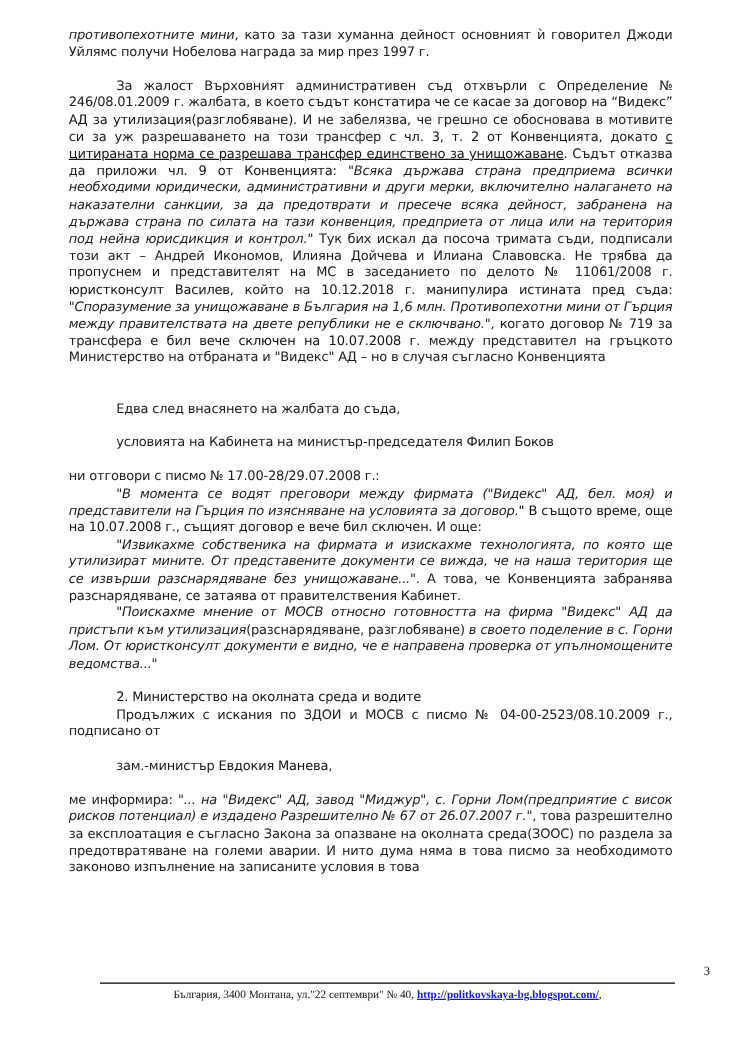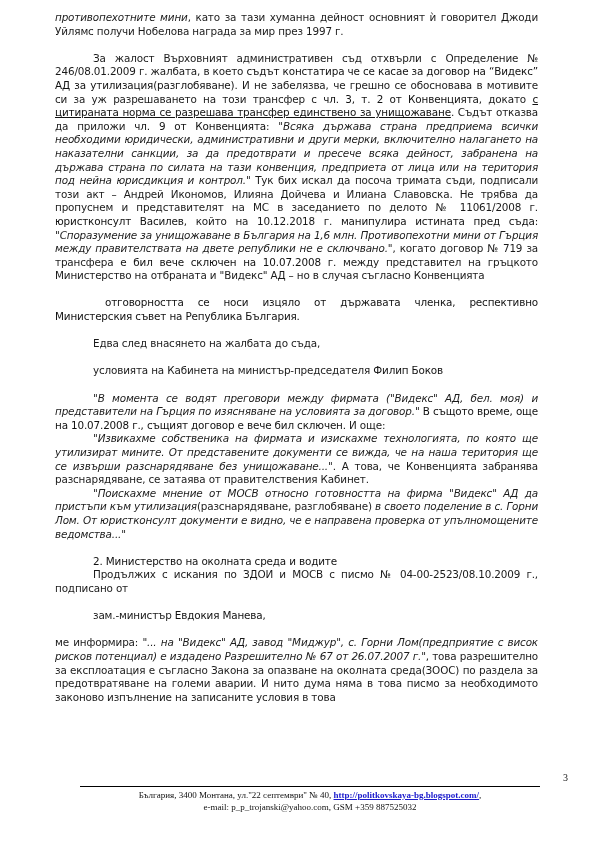--- a/index.html
+++ b/index.html
@@ -7,7 +7,7 @@
          font-family:"DejaVu Sans", sans-serif; color:#1a1a1a; }
   .page { position:absolute; left:0; top:0; width:600px; height:849px; background:#fff; }
   .txt { position:absolute; left:55px; width:483px; font-size:10.4px; line-height:13.6px;
-         text-align:justify; letter-spacing:-0.15px; }
+         text-align:justify; letter-spacing:-0.15px;margin-top:11px; }
   .txt p { margin:0; }
   .ind { text-indent:38px; }
   .ind3 { text-indent:50px; }

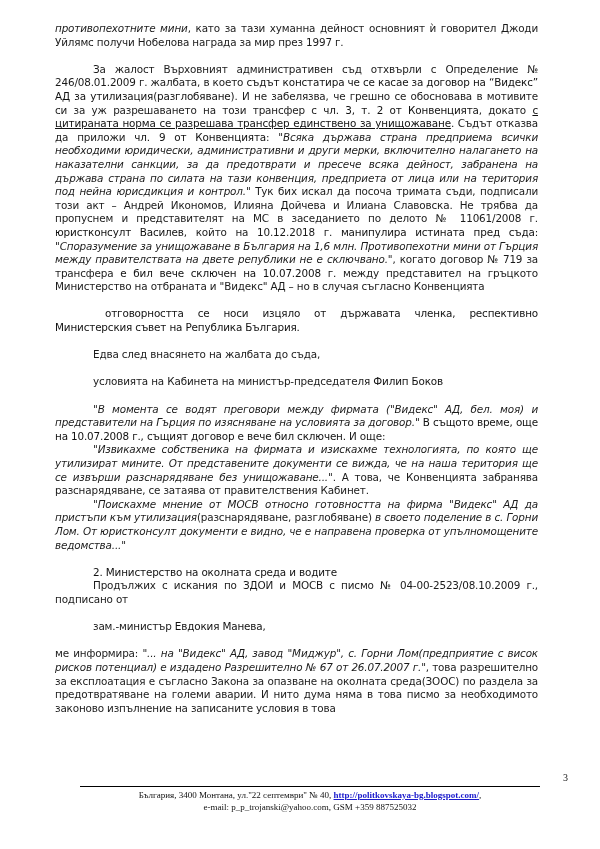--- a/index.html
+++ b/index.html
@@ -33,7 +33,6 @@
     <p class="ind"><span>За жалост Върховният административен съд отхвърли с Определение № 246/08.01.2009 г. жалбата, в което </span><b>съдът констатира че се касае за договор на “Видекс” АД за утилизация(разглобяване)</b><span>. И не забелязва, че грешно се обосновава в мотивите си за уж разрешаването на този трансфер с </span><b>чл. 3, т. 2 от Конвенцията</b><span>, докато </span><b><u>с цитираната норма се разрешава трансфер единствено за унищожаване</u></b><span>. Съдът отказва да приложи </span><b>чл. 9 от Конвенцията</b><span>: </span><i>"Всяка държава страна предприема всички необходими юридически, административни и други мерки, включително налагането на наказателни санкции, за да предотврати и пресече всяка дейност, забранена на държава страна по силата на тази конвенция, предприета от лица или на територия под нейна юрисдикция и контрол."</i><span> Тук бих искал да посоча тримата съди, подписали този акт – Андрей Икономов, Илияна Дойчева и Илиана Славовска. Не трябва да пропуснем и представителят на МС в заседанието по делото № 11061/2008 г. </span><b>юристконсулт Василев</b><span>, който на 10.12.2018 г. </span><b>манипулира истината пред съда</b><span>: </span><i>"Споразумение за унищожаване в България на 1,6 млн. Противопехотни мини от Гърция между правителствата на двете републики не е сключвано."</i><span>, когато договор № 719 за трансфера </span><b>е бил вече сключен на 10.07.2008 г.</b><span> между представител на гръцкото Министерство на отбраната и "Видекс" АД – но в случая съгласно Конвенцията</span></p>
     <div class="gap"></div>
 
-    <p class="ind3"><b>отговорността се носи изцяло от държавата членка, респективно Министерския съвет на Република България.</b></p>
     <div class="gap"></div>
 
     <p class="ind">Едва след внасянето на жалбата до съда,</p>

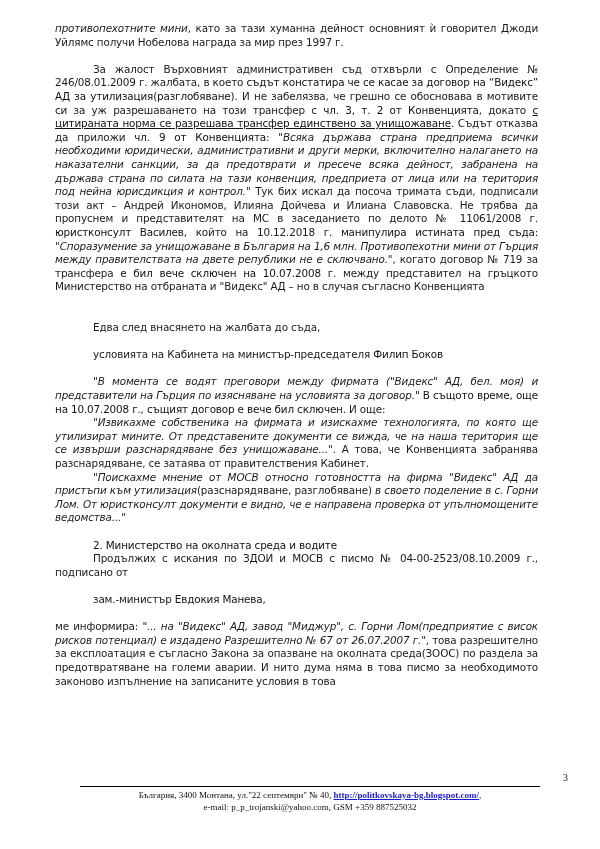--- a/index.html
+++ b/index.html
@@ -41,6 +41,7 @@
     <p class="ind"><span>условията на Кабинета на министър-председателя </span><b>Филип Боков</b></p>
     <div class="gap"></div>
 
+    <p>ни отговори с писмо № 17.00-28/29.07.2008 г.:</p>
     <p class="ind"><i>"В момента се водят преговори между фирмата ("Видекс" АД, бел. моя) и представители на Гърция по изясняване на условията за договор.</i><b>" В същото време, още на 10.07.2008 г., същият договор е вече бил сключен.</b><span> И още:</span></p>
     <p class="ind"><i>"Извикахме собственика на фирмата и изискахме технологията, по която ще утилизират мините. От представените документи се вижда, че на наша територия ще се извърши разснарядяване без унищожаване..."</i><span>. А това, че Конвенцията забранява разснарядяване, се затаява от правителствения Кабинет.</span></p>
     <p class="ind"><i>"Поискахме мнение от МОСВ относно готовността на фирма "Видекс" АД да пристъпи към утилизация</i><span>(разснарядяване, разглобяване)</span><i> в своето поделение в с. Горни Лом. От юристконсулт документи е видно, че е направена проверка от упълномощените ведомства..."</i></p>

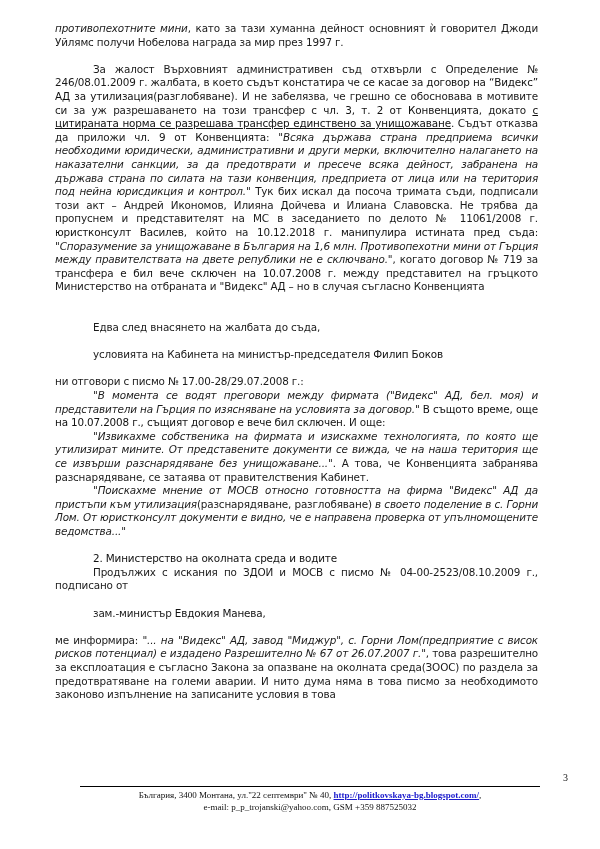--- a/index.html
+++ b/index.html
@@ -61,7 +61,6 @@
   <div class="footer-line"></div>
   <div class="footer">
     <div><span>България, 3400 Монтана, ул."22 септември" № 40, </span><a>http://politkovskaya-bg.blogspot.com/</a><span>,</span></div>
-    <div>e-mail: p_p_trojanski@yahoo.com,  GSM +359 887525032</div>
   </div>
 </div>
 

